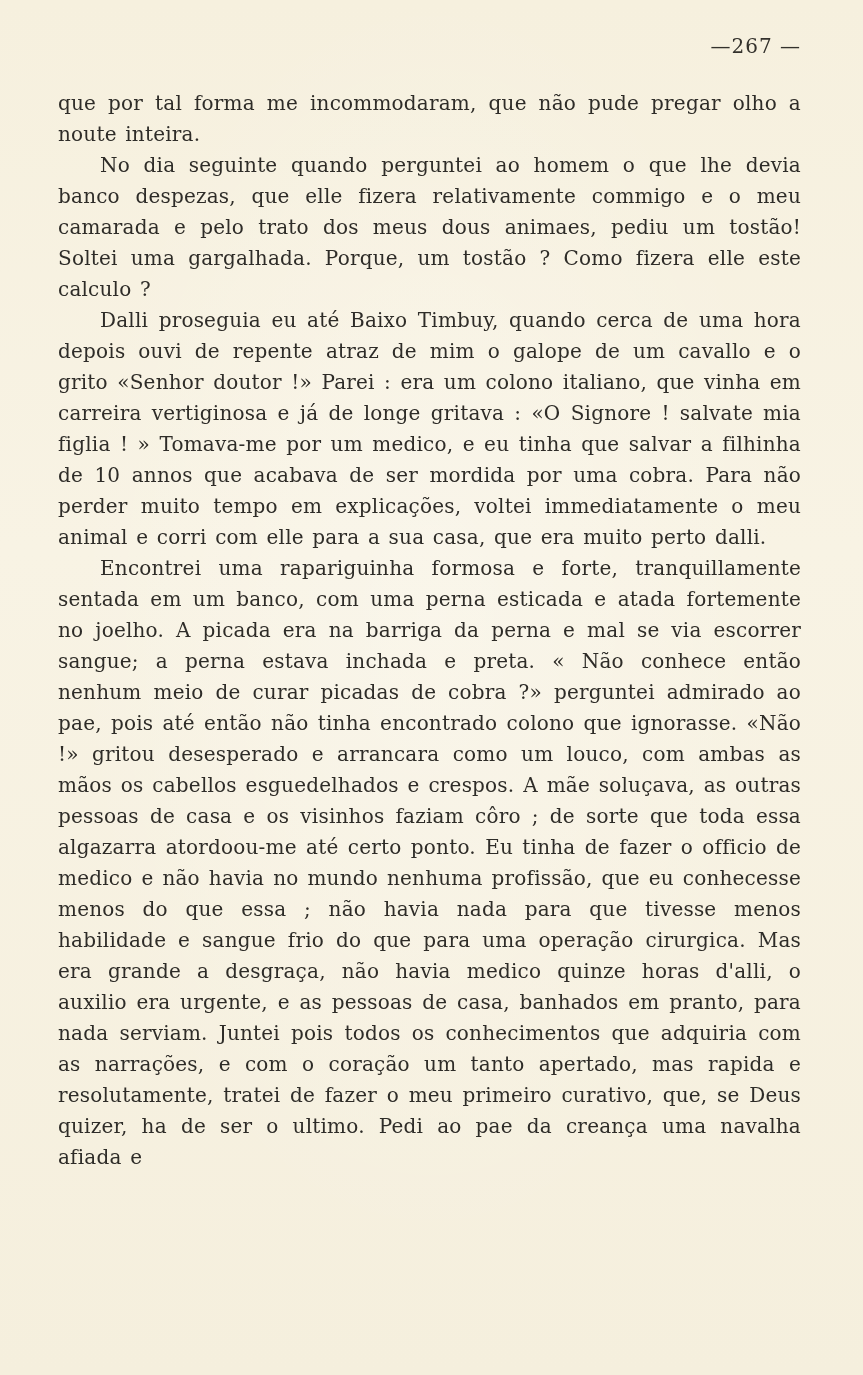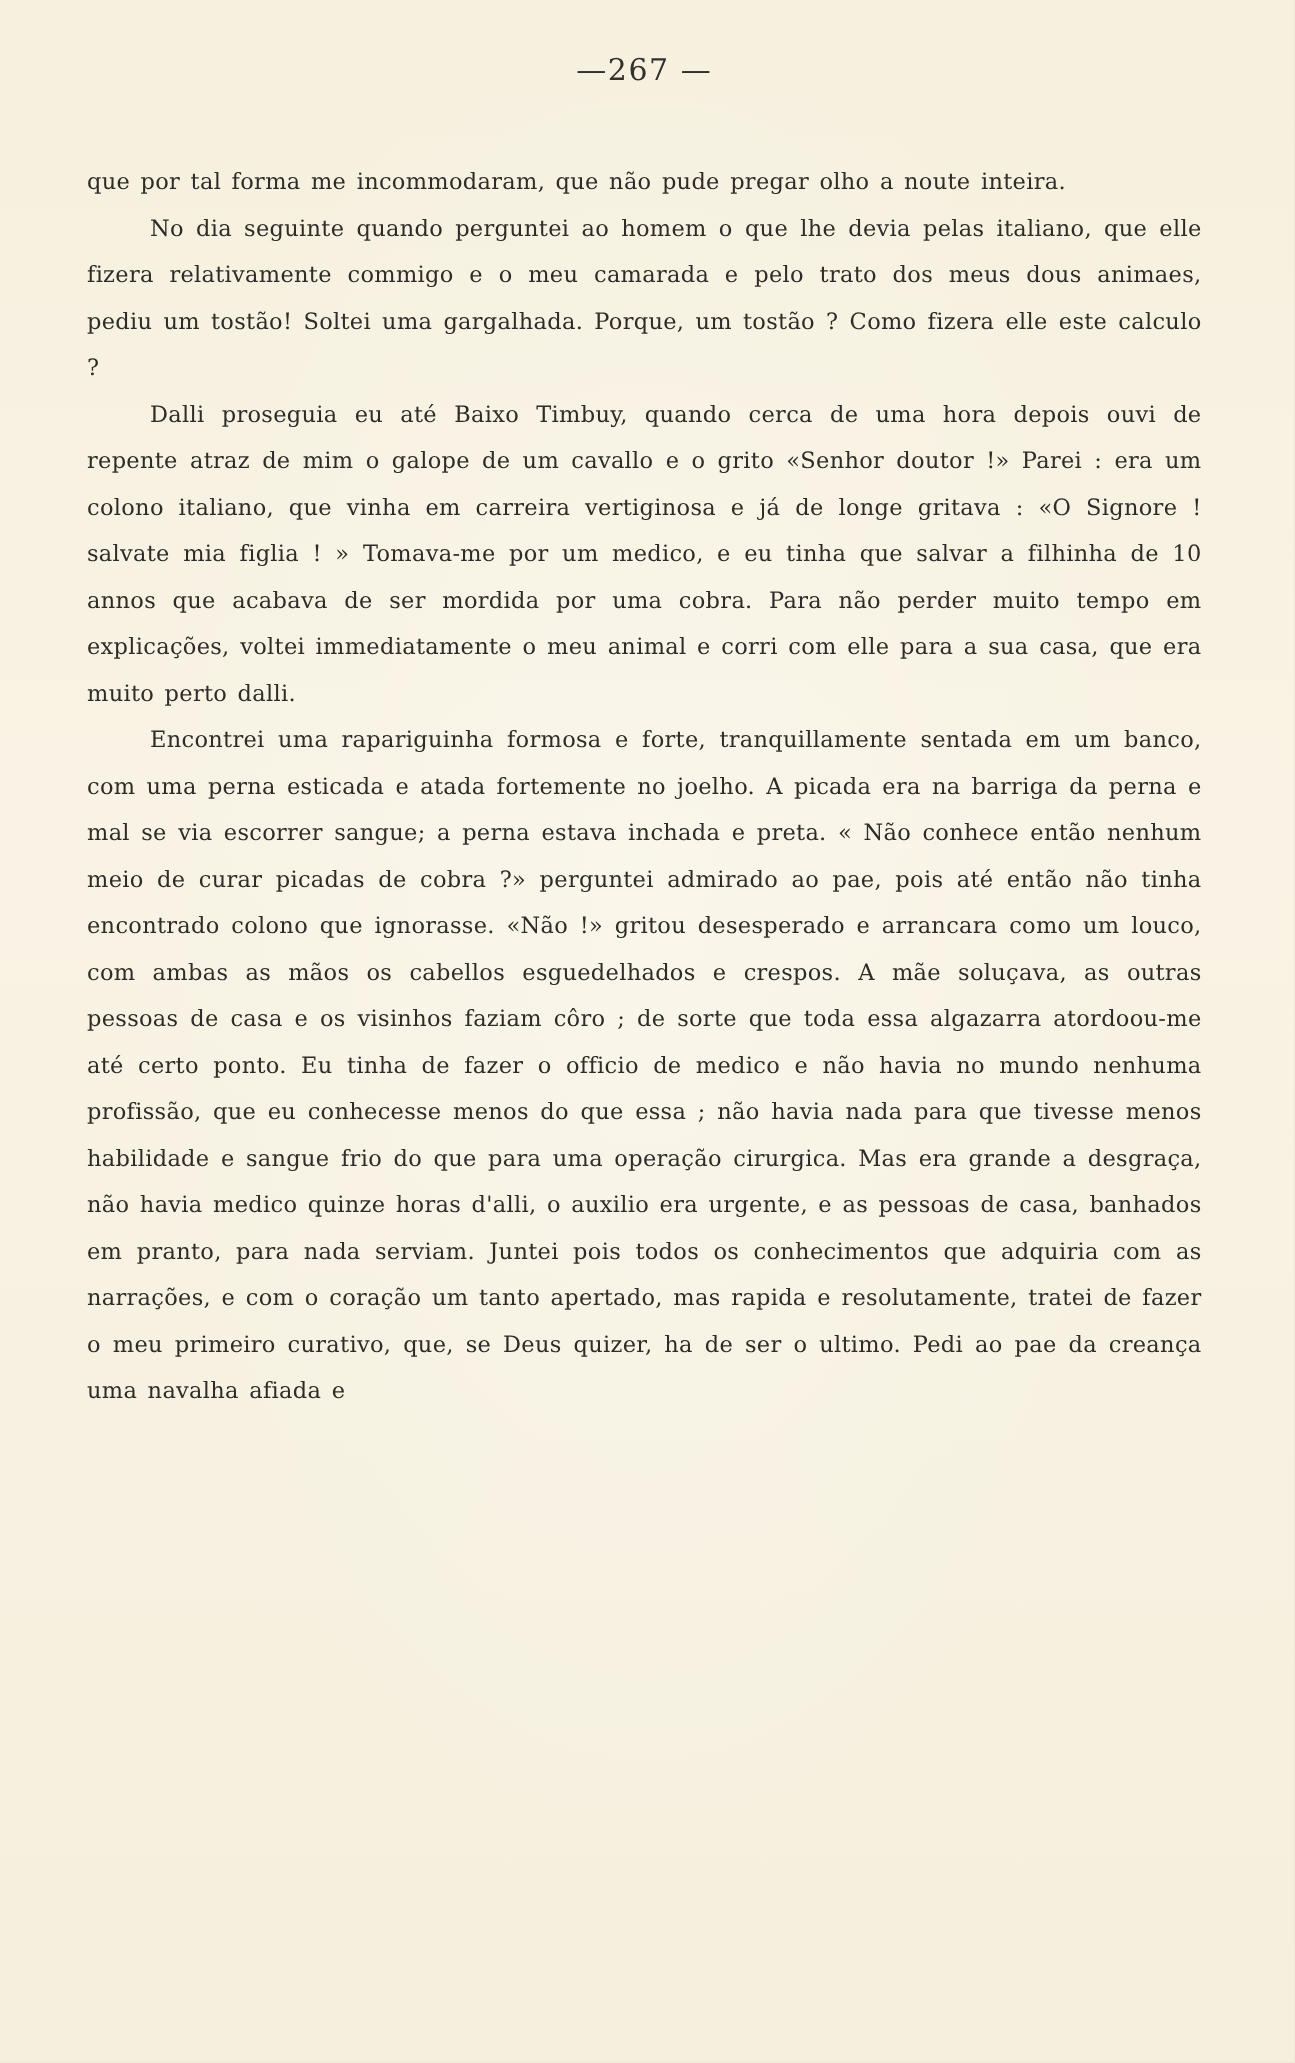--- a/index.html
+++ b/index.html
@@ -22,10 +22,10 @@
     overflow: hidden;
   }
   .page-number {
-    text-align: center;
+    text-align: right;
     font-size: 20px;
     letter-spacing: 1px;
-    margin: 0 0 48px 0;
+    margin: 0 0 30px 0;
     color: #33312c;
   }
   .text-block {

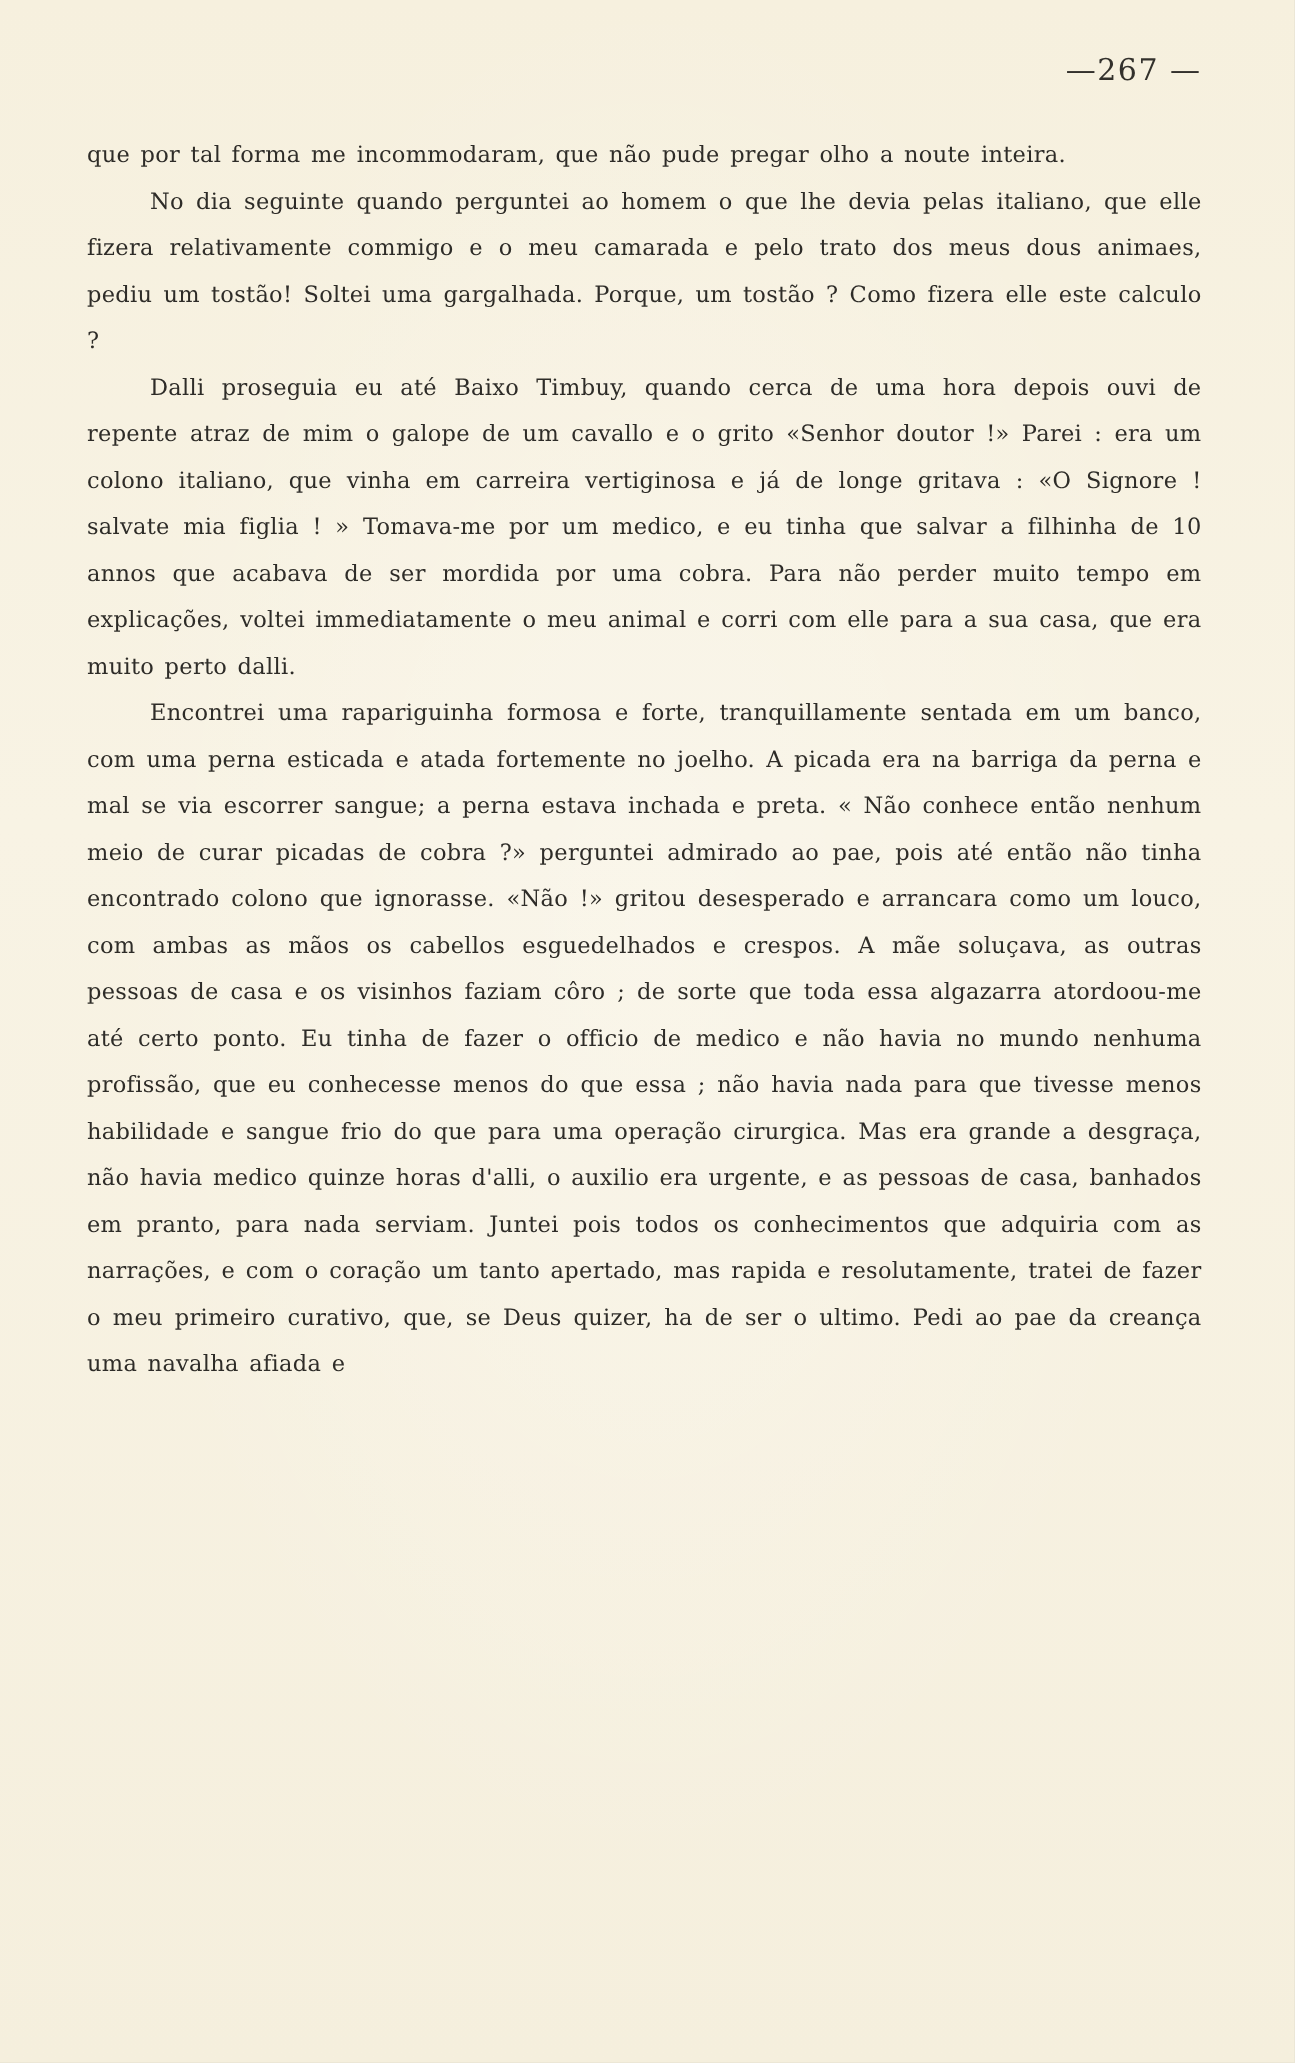--- a/index.html
+++ b/index.html
@@ -33,7 +33,7 @@
   }
   .para {
     margin: 0;
-    font-size: 15px;
+    font-size: 20px;
     line-height: 31px;
     text-align: justify;
     word-spacing: 2px;

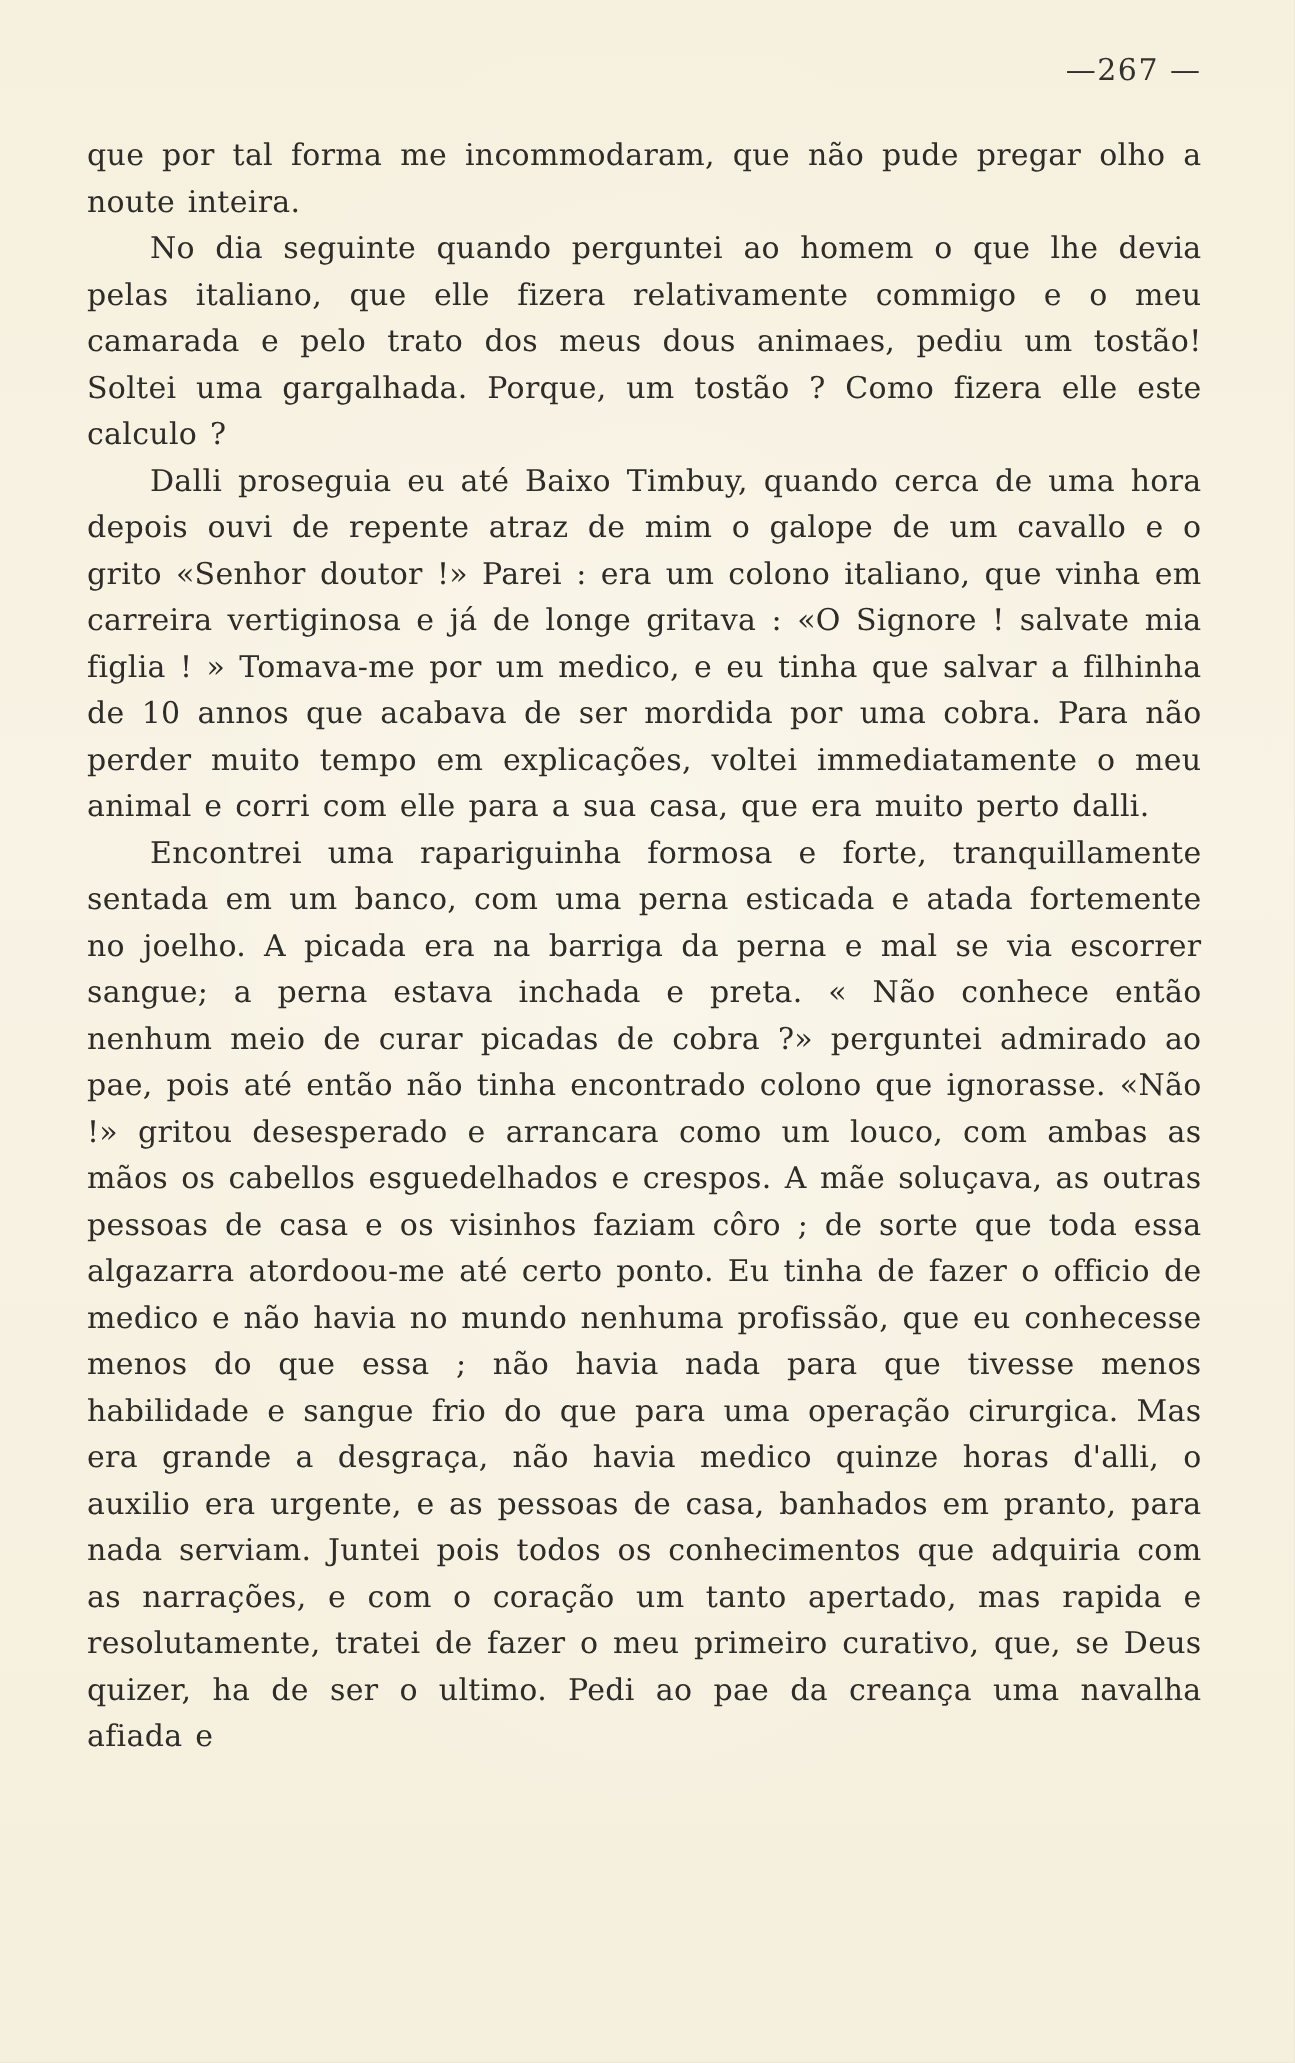--- a/index.html
+++ b/index.html
@@ -51,7 +51,7 @@
 
   <div class="text-block">
     <p class="para">que por tal forma me incommodaram, que não pude pregar olho a noute inteira.</p>
-    <p class="para indent">No dia seguinte quando perguntei ao homem o que lhe devia pelas italiano, que elle fizera relativamente commigo e o meu camarada e pelo trato dos meus dous animaes, pediu um tostão! Soltei uma gargalhada. Porque, um tostão ? Como fizera elle este calculo ?</p>
+    <p class="para indent">No dia seguinte quando perguntei ao homem o que lhe devia banco despezas, que elle fizera relativamente commigo e o meu camarada e pelo trato dos meus dous animaes, pediu um tostão! Soltei uma gargalhada. Porque, um tostão ? Como fizera elle este calculo ?</p>
     <p class="para indent">Dalli proseguia eu até Baixo Timbuy, quando cerca de uma hora depois ouvi de repente atraz de mim o galope de um cavallo e o grito «Senhor doutor !» Parei : era um colono italiano, que vinha em carreira vertiginosa e já de longe gritava : «O Signore ! salvate mia figlia ! » Tomava-me por um medico, e eu tinha que salvar a filhinha de 10 annos que acabava de ser mordida por uma cobra. Para não perder muito tempo em explicações, voltei immediatamente o meu animal e corri com elle para a sua casa, que era muito perto dalli.</p>
     <p class="para indent">Encontrei uma rapariguinha formosa e forte, tranquillamente sentada em um banco, com uma perna esticada e atada fortemente no joelho. A picada era na barriga da perna e mal se via escorrer sangue; a perna estava inchada e preta. « Não conhece então nenhum meio de curar picadas de cobra ?» perguntei admirado ao pae, pois até então não tinha encontrado colono que ignorasse. «Não !» gritou desesperado e arrancara como um louco, com ambas as mãos os cabellos esguedelhados e crespos. A mãe soluçava, as outras pessoas de casa e os visinhos faziam côro ; de sorte que toda essa algazarra atordoou-me até certo ponto. Eu tinha de fazer o officio de medico e não havia no mundo nenhuma profissão, que eu conhecesse menos do que essa ; não havia nada para que tivesse menos habilidade e sangue frio do que para uma operação cirurgica. Mas era grande a desgraça, não havia medico quinze horas d'alli, o auxilio era urgente, e as pessoas de casa, banhados em pranto, para nada serviam. Juntei pois todos os conhecimentos que adquiria com as narrações, e com o coração um tanto apertado, mas rapida e resolutamente, tratei de fazer o meu primeiro curativo, que, se Deus quizer, ha de ser o ultimo. Pedi ao pae da creança uma navalha afiada e</p>
   </div>

